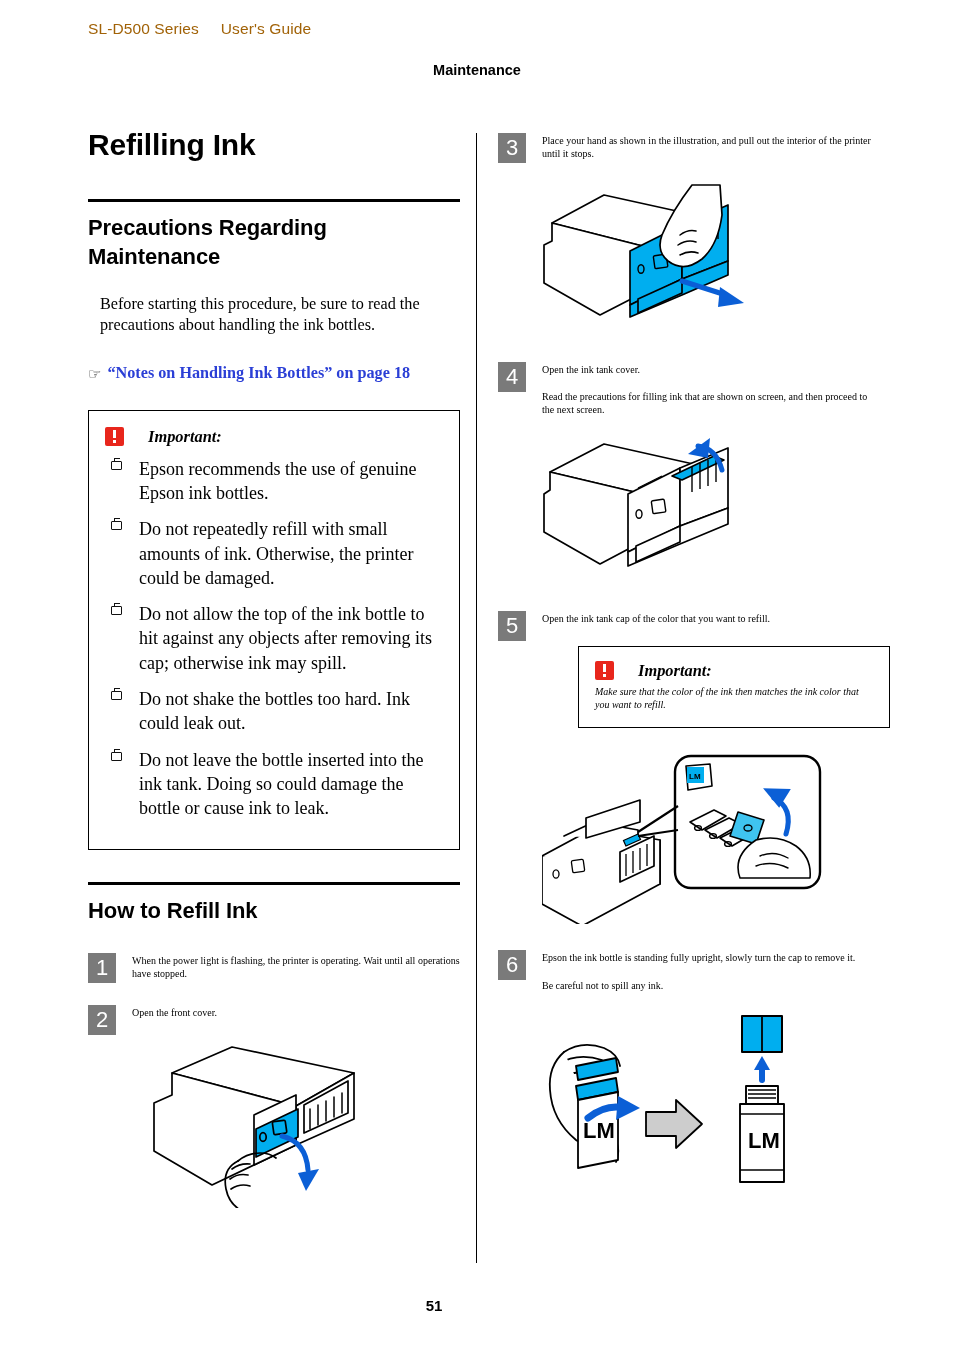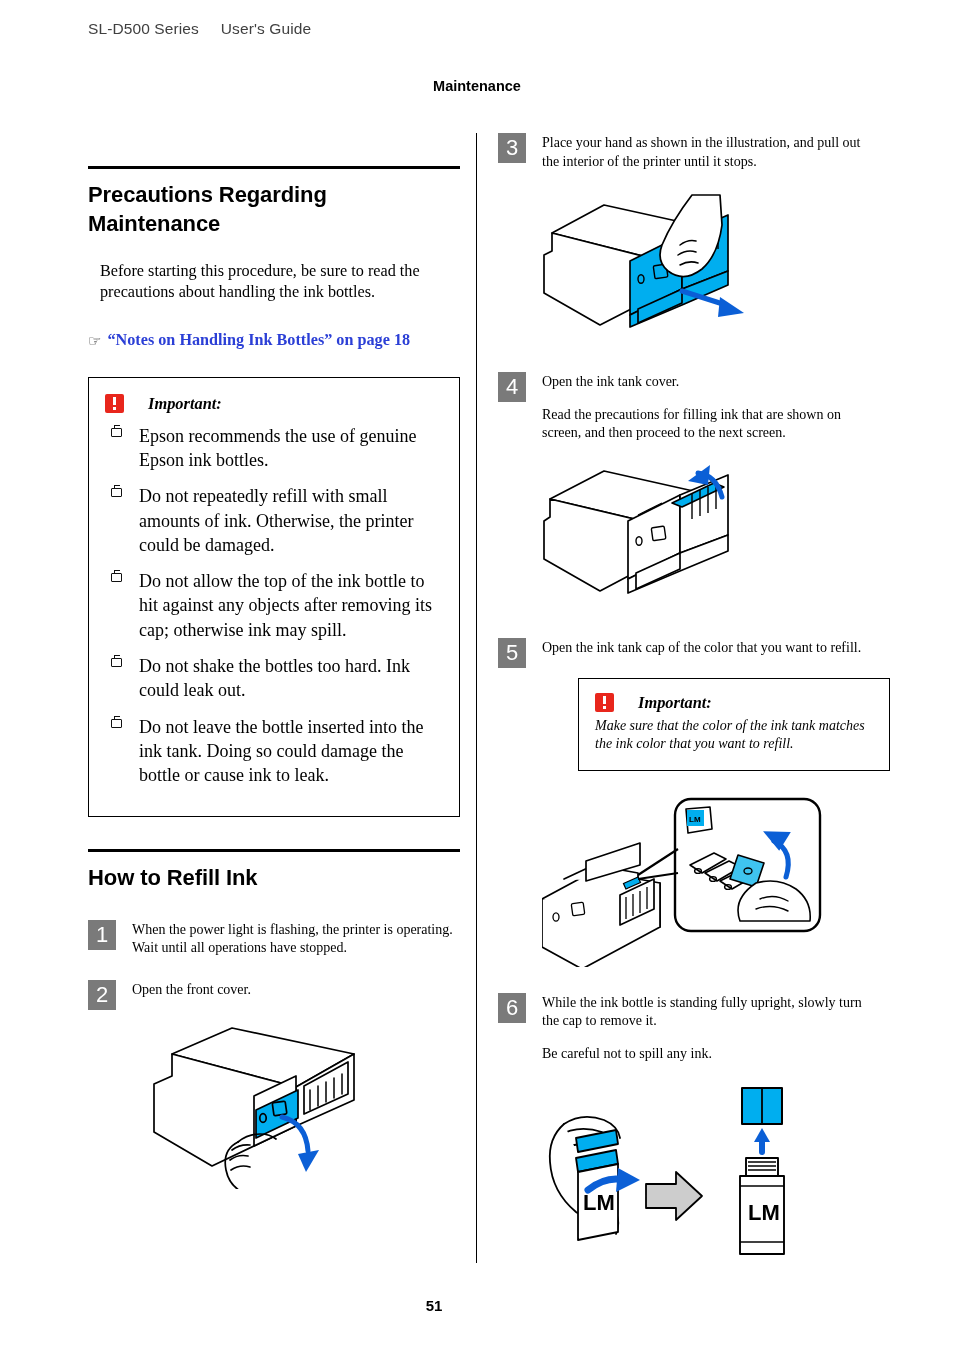--- a/index.html
+++ b/index.html
@@ -24,7 +24,7 @@
     font-family: "Liberation Sans", sans-serif;
     font-size: 15.5px;
     letter-spacing: .1px;
-    color: #404040;
+    color: #a16207;
   }
   .run-head .gap { display: inline-block; width: 22px; }
 

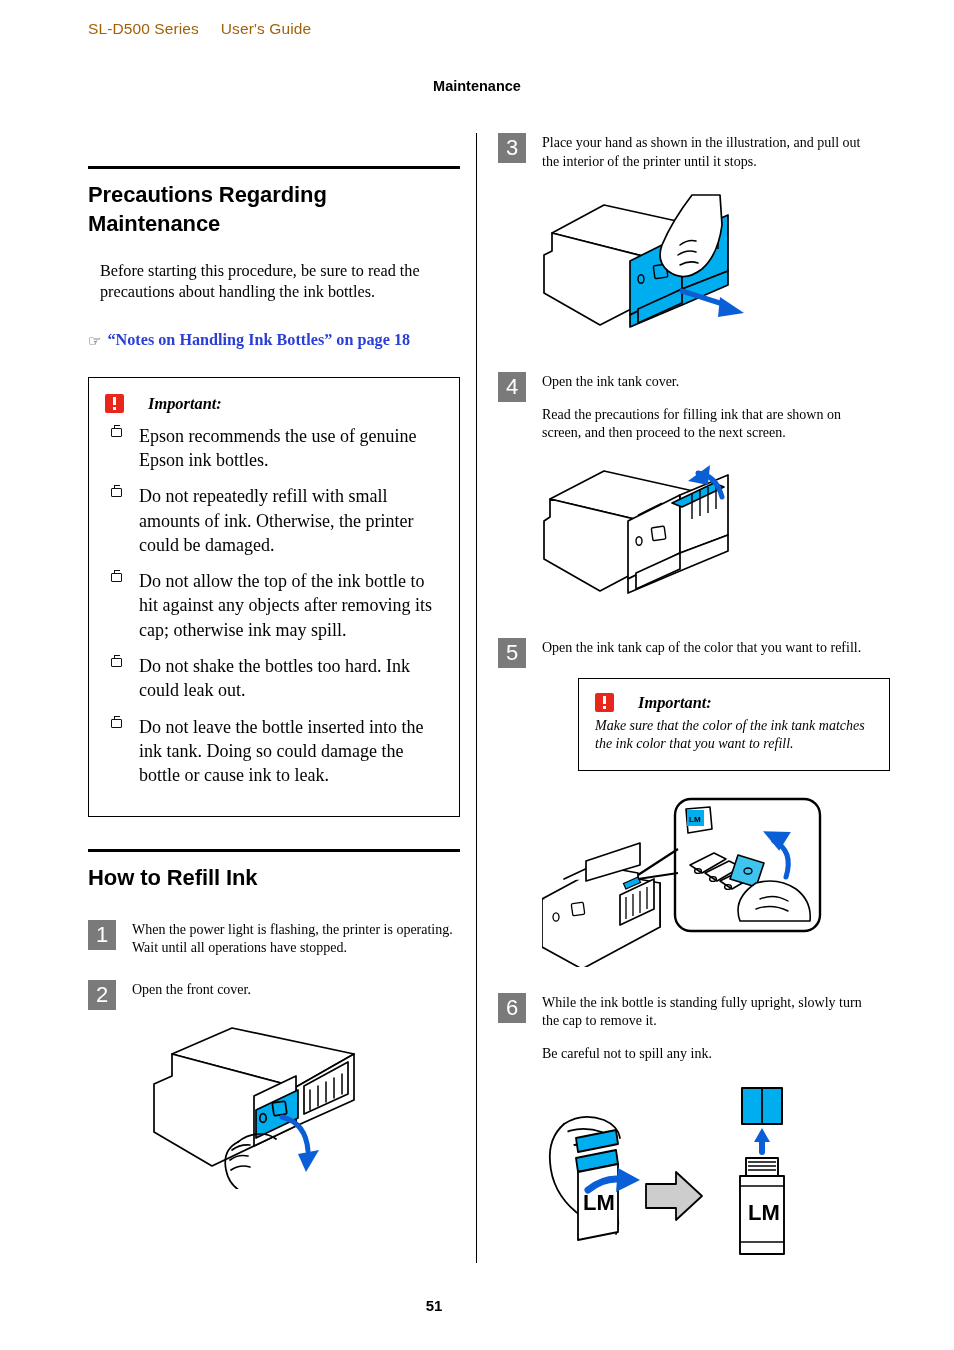--- a/index.html
+++ b/index.html
@@ -30,7 +30,7 @@
 
   .run-chapter {
     position: absolute;
-    top: 78px;
+    top: 62px;
     left: 0;
     width: 954px;
     text-align: center;

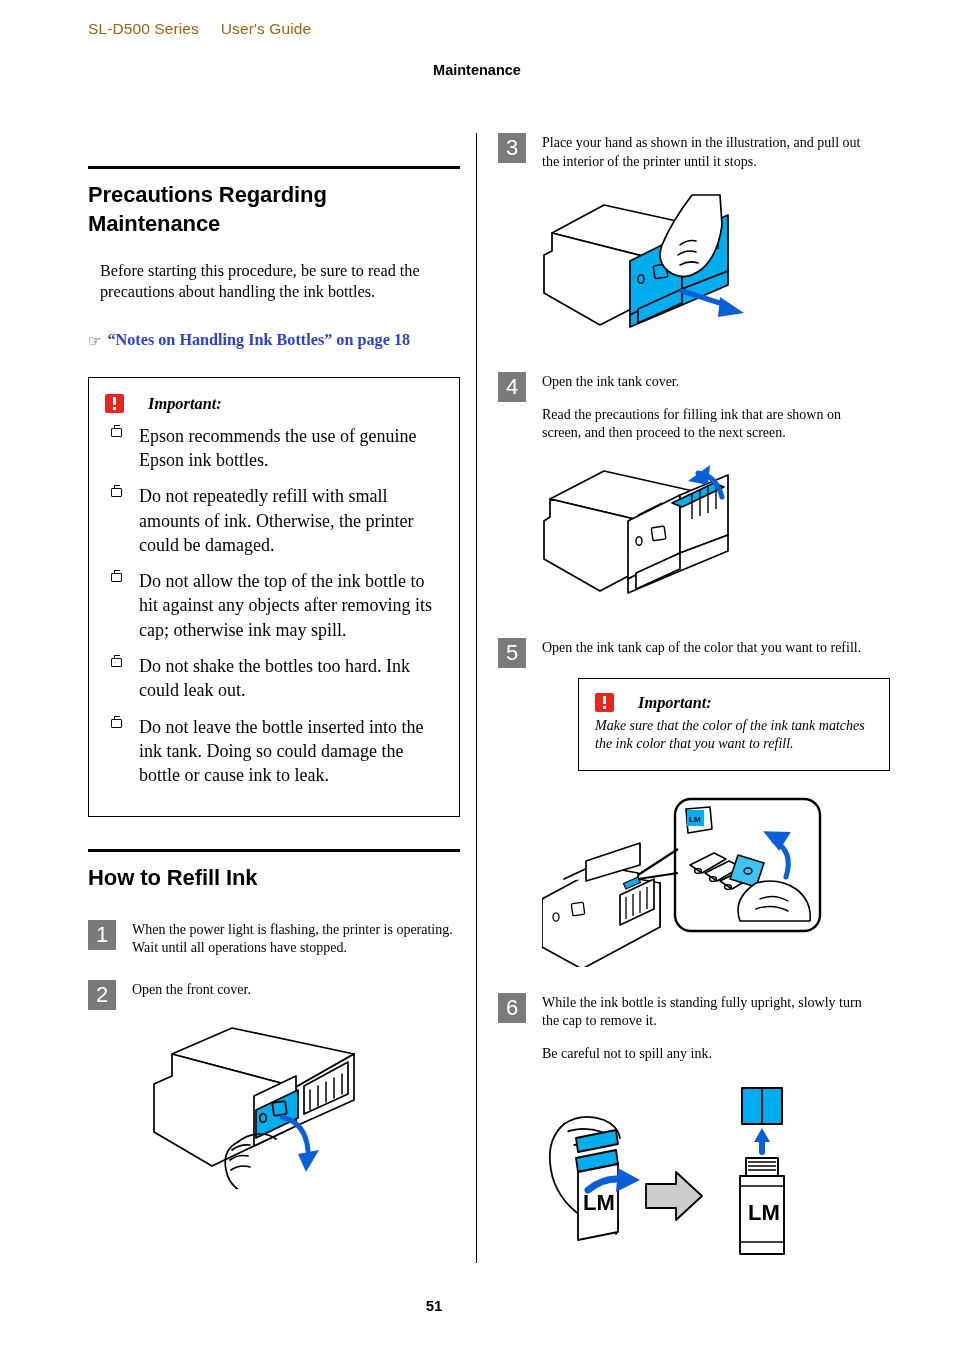--- a/index.html
+++ b/index.html
@@ -244,6 +244,7 @@
 
 <div class="col-left">
 
+  <h1 class="title">Refilling Ink</h1>
 
   <div class="rule-thick"></div>
   <h2 class="sect">Precautions Regarding Maintenance</h2>

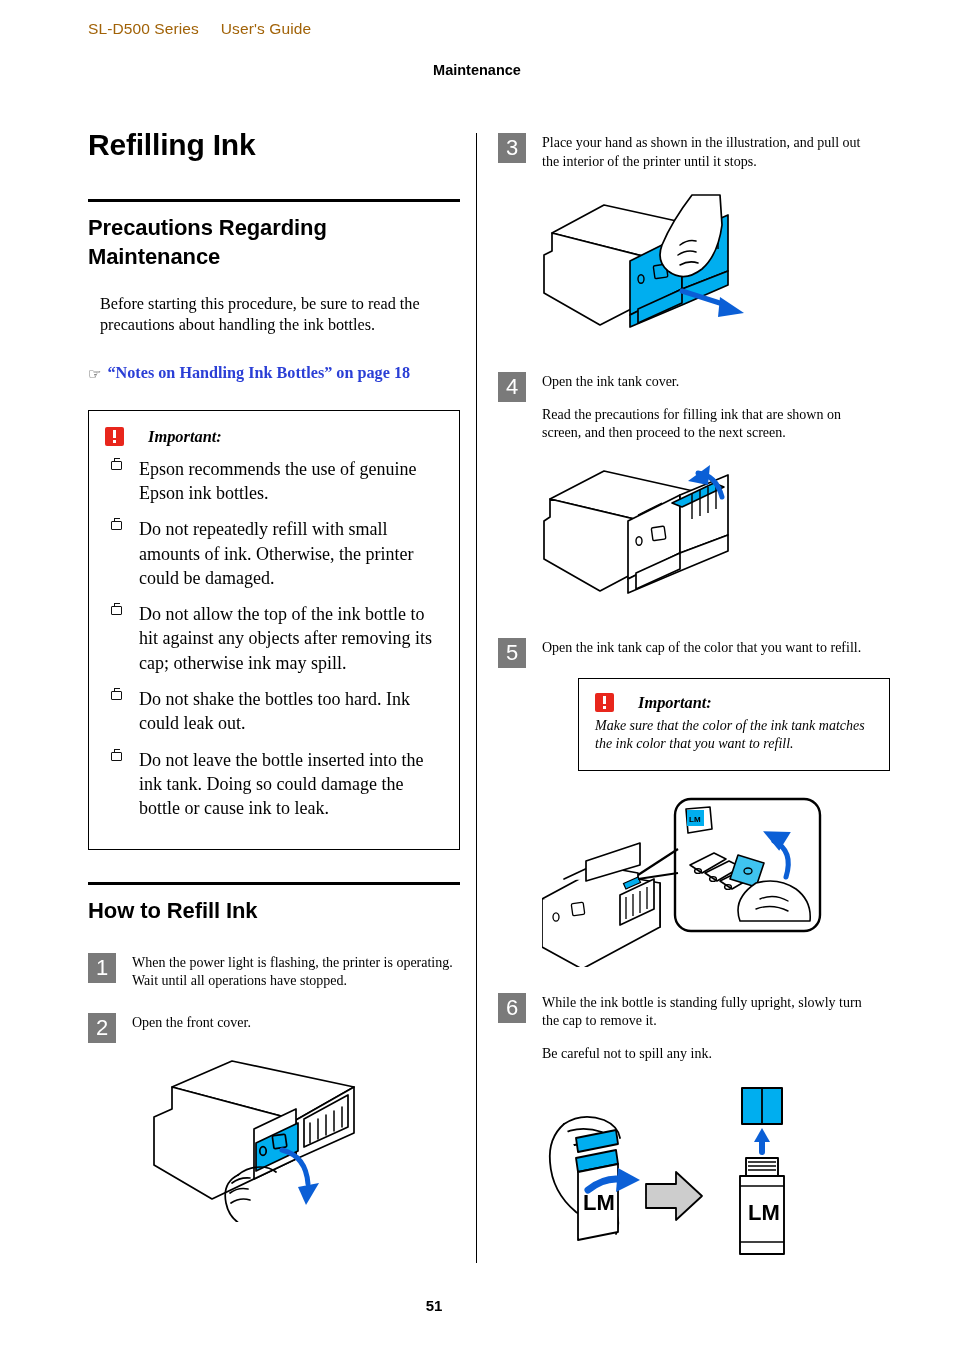--- a/index.html
+++ b/index.html
@@ -211,7 +211,7 @@
   }
   .step-body p {
     margin: 0 0 0 0;
-    font-size: 14px;
+    font-size: 10px;
     line-height: 1.33;
   }
   .step-body p + p { margin-top: 14px; }

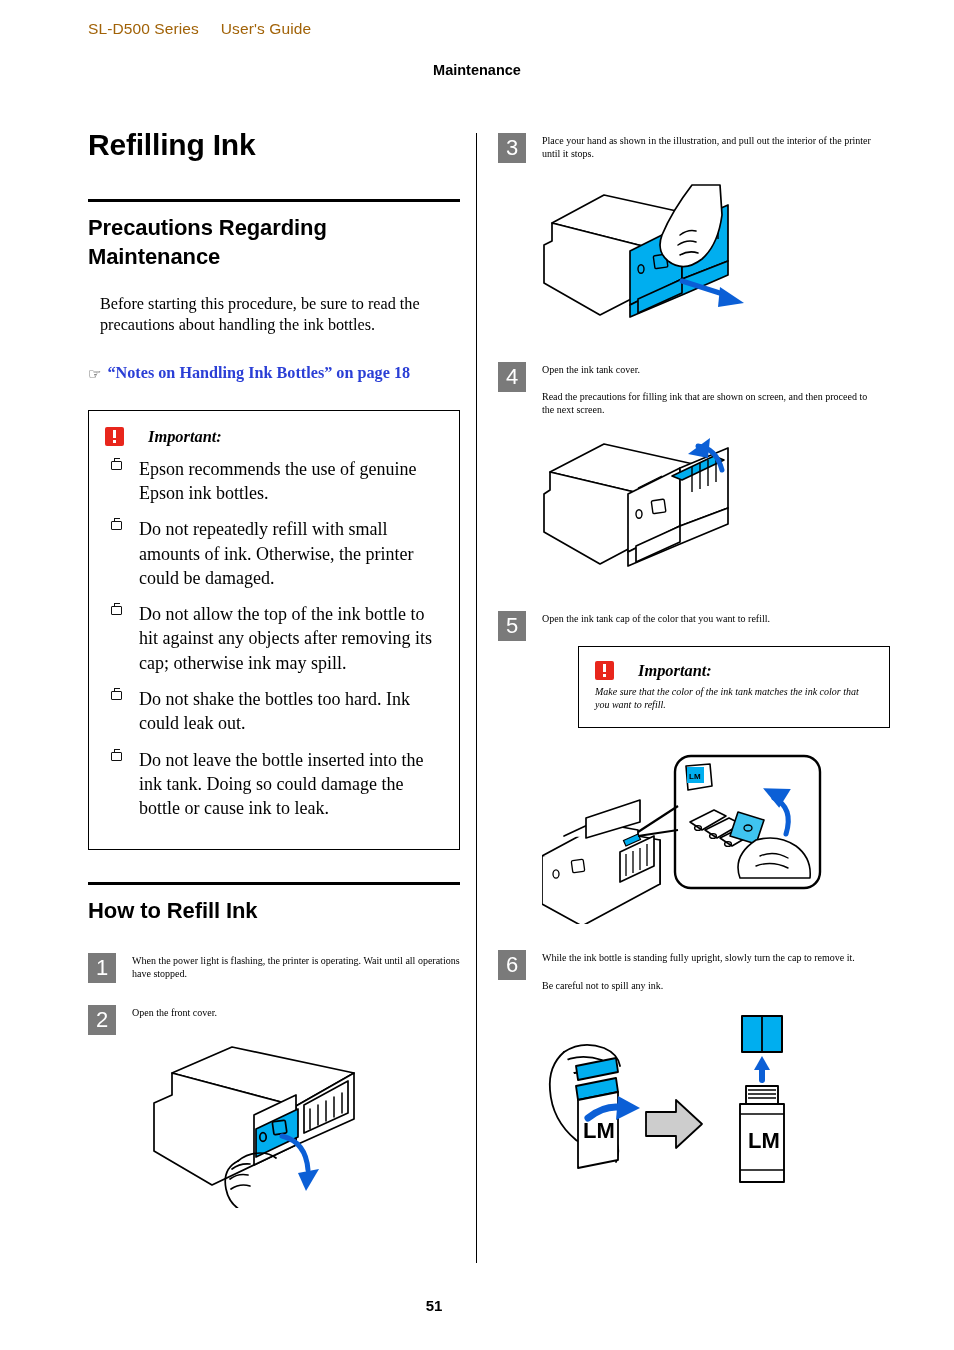--- a/index.html
+++ b/index.html
@@ -413,7 +413,7 @@
           <span class="imp-icon"></span>
           <span class="imp-title">Important:</span>
         </div>
-        <p class="imp-text-plain">Make sure that the color of the ink tank matches the ink color that you want to refill.</p>
+        <p class="imp-text-plain">Make sure that the color of the ink then matches the ink color that you want to refill.</p>
       </div>
 
       <div class="fig" style="margin-top:16px;">

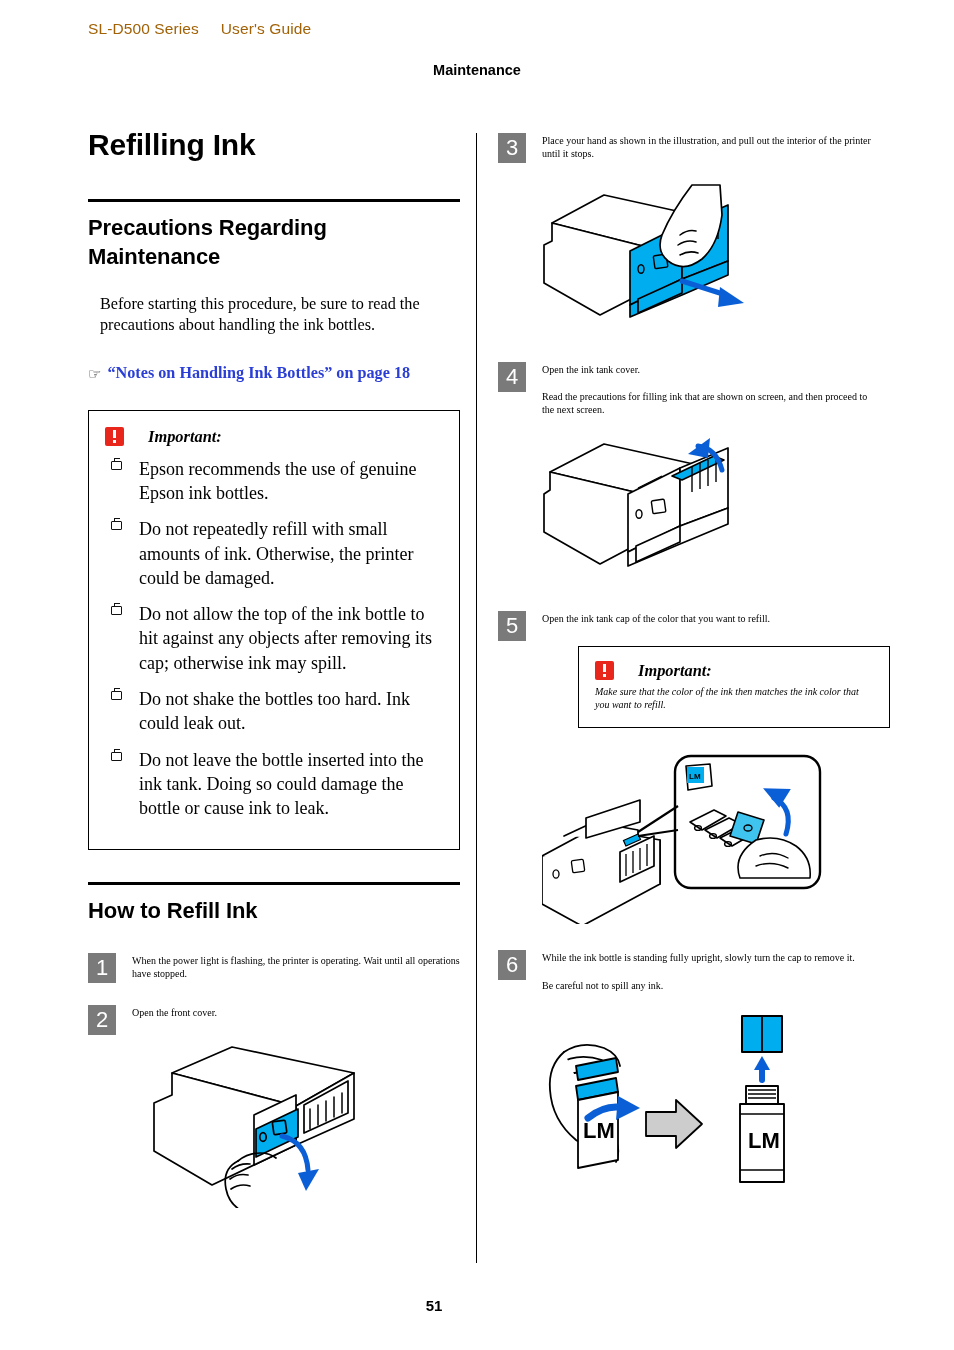--- a/index.html
+++ b/index.html
@@ -485,7 +485,7 @@
   <div class="step" style="margin-top:22px;">
     <div class="step-num">6</div>
     <div class="step-body">
-      <p>While the ink bottle is standing fully upright, slowly turn the cap to remove it.</p>
+      <p>Epson the ink bottle is standing fully upright, slowly turn the cap to remove it.</p>
       <p>Be careful not to spill any ink.</p>
       <div class="fig" style="margin-top:16px;">
         <svg width="300" height="180" viewBox="0 0 300 180">

